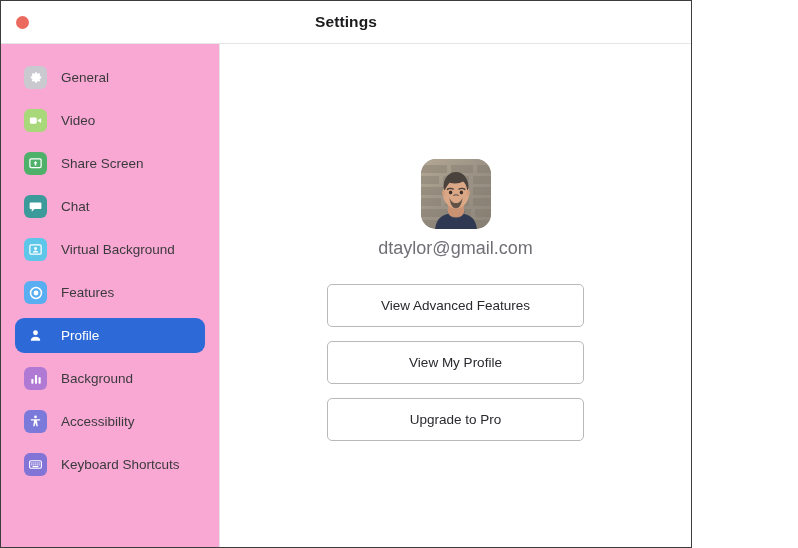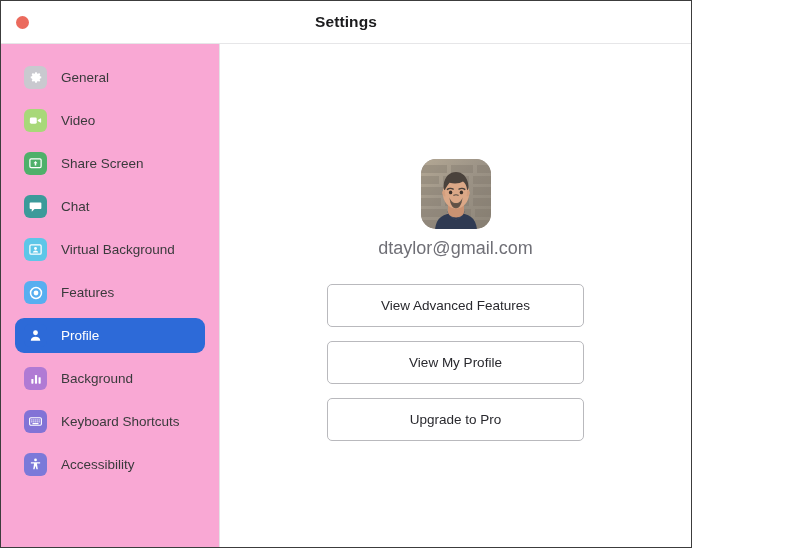--- a/index.html
+++ b/index.html
@@ -246,6 +246,16 @@
           </svg>
         </span>
         <span class="nav-label">Background</span>
+      </div>
+
+      <div class="nav-item">
+        <span class="nav-icon" style="background:#7b79d9">
+          <svg width="15" height="15" viewBox="0 0 24 24" fill="#ffffff">
+            <circle cx="12" cy="4.6" r="2.2"></circle>
+            <path d="M4.6 8.2h14.8v2.1h-5.1l1.4 9.4h-2.2L12 13.9l-1.5 5.8H8.3l1.4-9.4H4.6V8.2z"></path>
+          </svg>
+        </span>
+        <span class="nav-label">Accessibility</span>
       </div>
 
       <div class="nav-item">
@@ -268,16 +278,6 @@
           </svg>
         </span>
         <span class="nav-label">Keyboard Shortcuts</span>
-      </div>
-
-      <div class="nav-item">
-        <span class="nav-icon" style="background:#7b79d9">
-          <svg width="15" height="15" viewBox="0 0 24 24" fill="#ffffff">
-            <circle cx="12" cy="4.6" r="2.2"></circle>
-            <path d="M4.6 8.2h14.8v2.1h-5.1l1.4 9.4h-2.2L12 13.9l-1.5 5.8H8.3l1.4-9.4H4.6V8.2z"></path>
-          </svg>
-        </span>
-        <span class="nav-label">Accessibility</span>
       </div>
 
     </nav>

